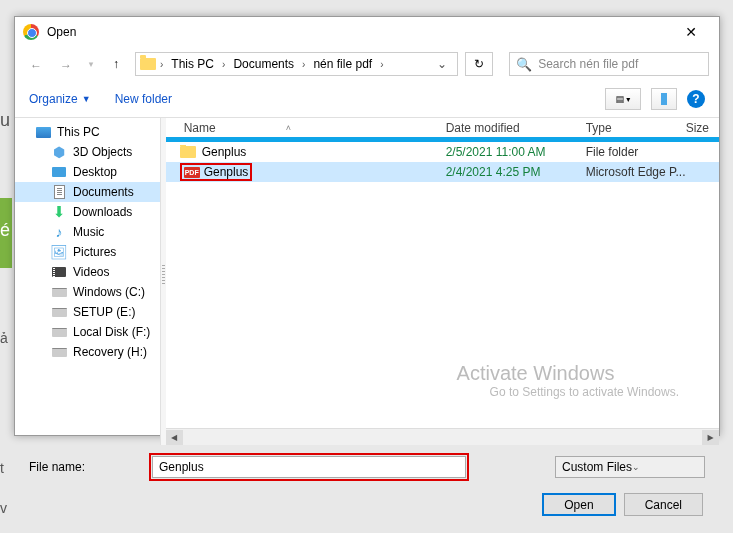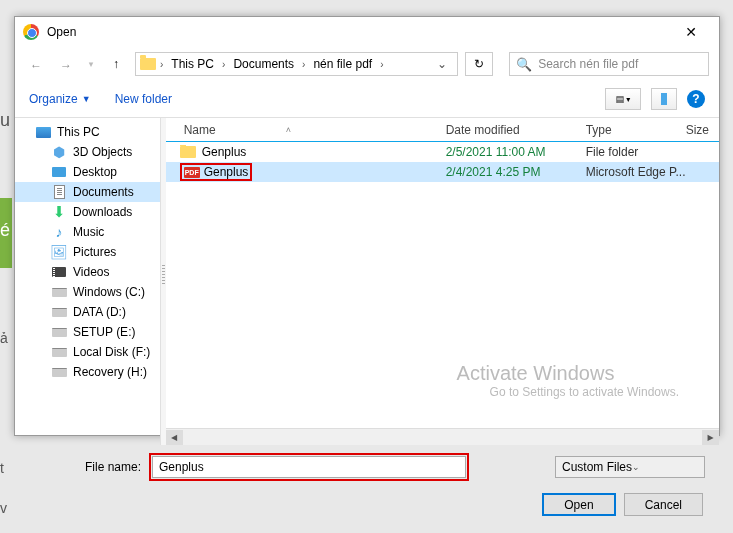--- a/index.html
+++ b/index.html
@@ -48,7 +48,7 @@
 .splitter { width: 6px; background: #f5f5f5; border-left: 1px solid #e0e0e0; cursor: col-resize; position: relative; }
 .splitter::before { content:""; position: absolute; left:1px; top: 45%; width: 3px; height: 20px; background: repeating-linear-gradient(#aaa 0 1px, transparent 1px 3px); }
 .file-area { flex: 1; display: flex; flex-direction: column; }
-.file-header { display: flex; height: 24px; border-bottom: 1px solid #0ea5e9; align-items: center; color: #444; }
+.file-header { display: flex; height: 24px; border-bottom: 5px solid #0ea5e9; align-items: center; color: #444; }
 .fh-name { width: 280px; padding-left: 18px; display: flex; align-items: center; gap: 70px; cursor: pointer; }
 .fh-date { width: 140px; cursor: pointer; }
 .fh-type { width: 100px; cursor: pointer; }

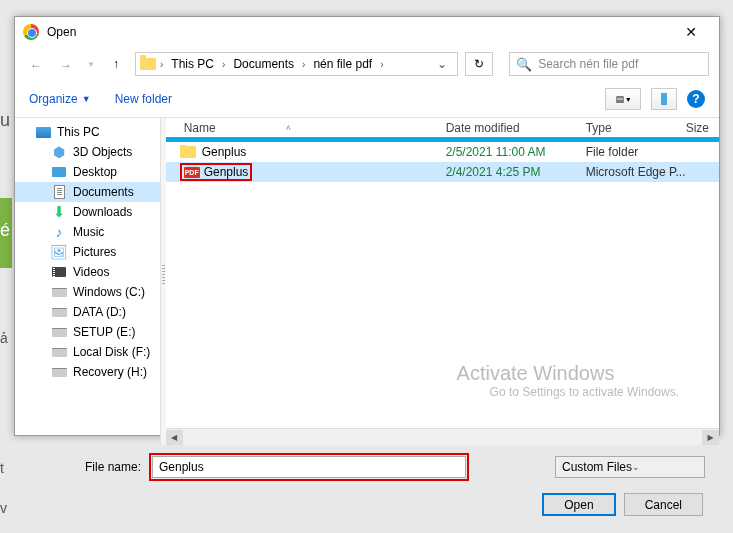--- a/index.html
+++ b/index.html
@@ -189,12 +189,6 @@
         <span class="tree-ico">
             <span class="ico-drive"></span>
           </span>
-        <span>DATA (D:)</span>
-      </div>
-      <div class="tree-item child">
-        <span class="tree-ico">
-            <span class="ico-drive"></span>
-          </span>
         <span>SETUP (E:)</span>
       </div>
       <div class="tree-item child">

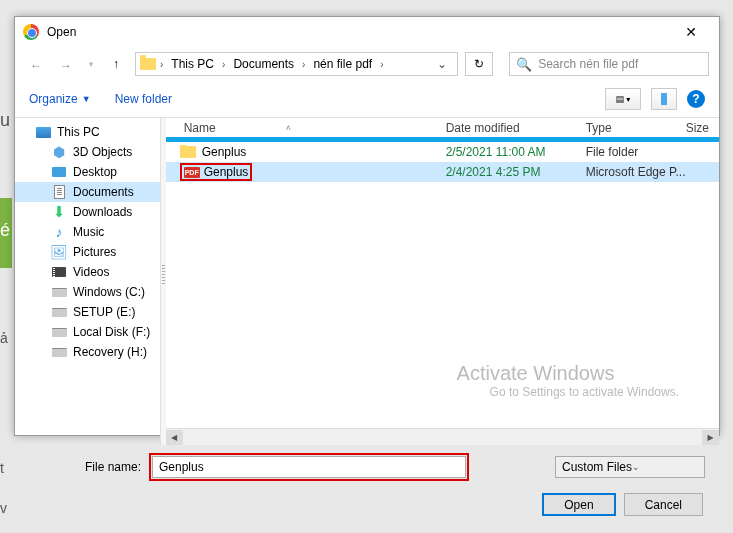--- a/index.html
+++ b/index.html
@@ -67,7 +67,7 @@
 .hscroll-track { flex: 1; }
 .bottom { padding: 8px 14px; }
 .filename-row { display: flex; align-items: center; gap: 8px; margin-bottom: 12px; }
-.filename-label { width: 112px; text-align: right; }
+.filename-label { width: 112px; text-align: left; }
 .filename-input-wrap { border: 2px solid #d00; padding: 1px; }
 .filename-input { width: 314px; height: 22px; border: 1px solid #aaa; padding: 0 6px; outline: none; }
 .filetype { width: 150px; height: 22px; border: 1px solid #aaa; background: #efefef; display: flex; align-items: center; padding: 0 6px; cursor: pointer; justify-content: flex-start; }

